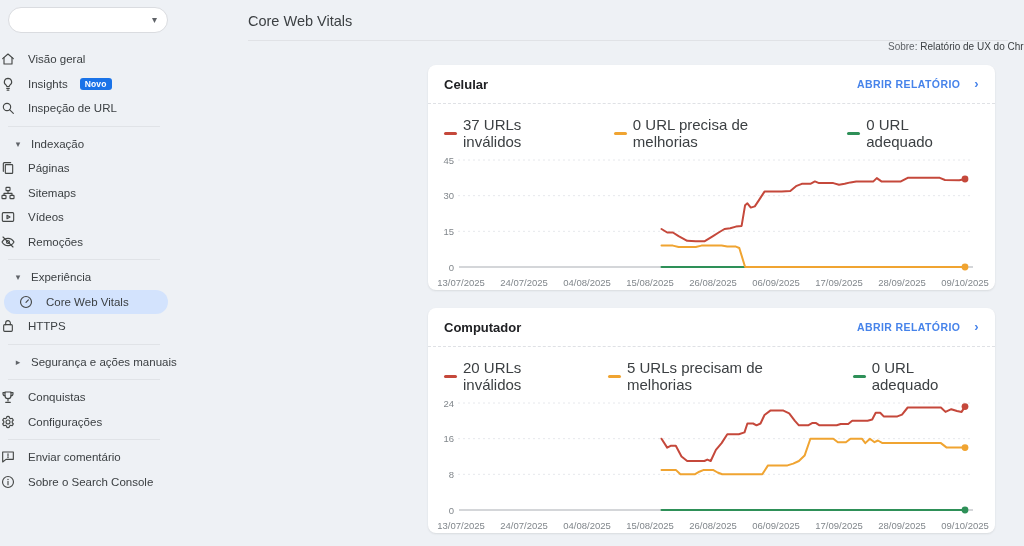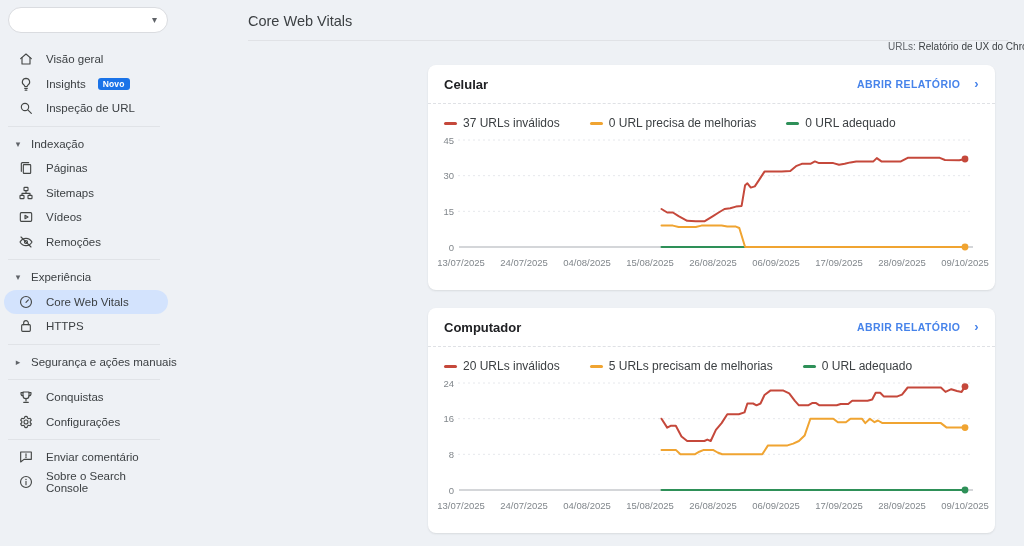--- a/index.html
+++ b/index.html
@@ -228,7 +228,7 @@
 <div class="main-title">Core Web Vitals</div>
 <div class="header-divider"></div>
 <div class="source-note">
-  <span>URLs:</span>
+  <span>Sobre:</span>
   <span class="sv">Relatório de UX do Chrome</span>
 </div>
 

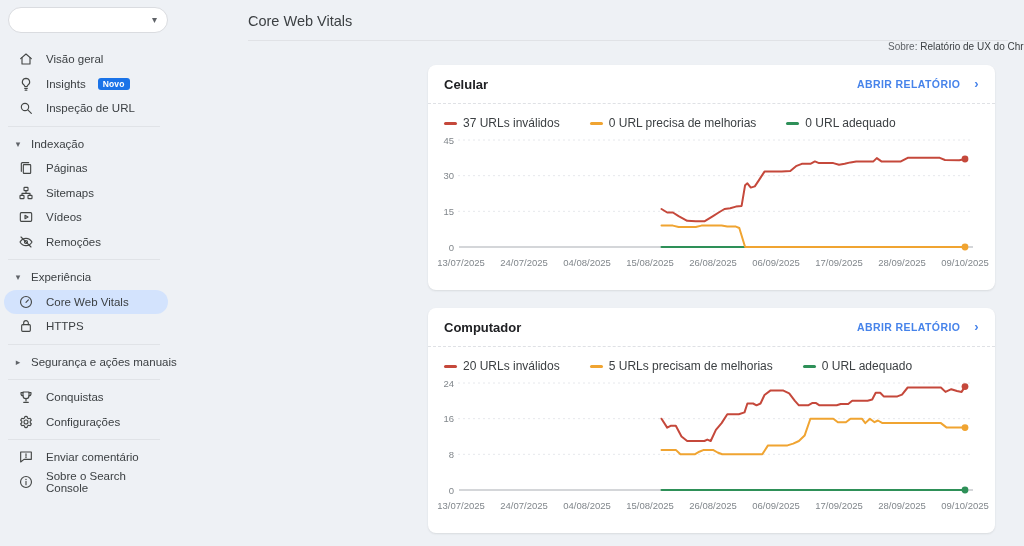--- a/index.html
+++ b/index.html
@@ -24,7 +24,7 @@
   .nav { position:absolute; top:47px; left:0; width:185px; }
   .nav-item {
     height:24.5px; display:flex; align-items:center;
-    padding-left:18px; gap:12px; font-size:11.5px; color:#3c4043; cursor:pointer;
+    padding-left:0; gap:12px; font-size:11.5px; color:#3c4043; cursor:pointer;
     width:168px;
   }
   .nav-item.selected {

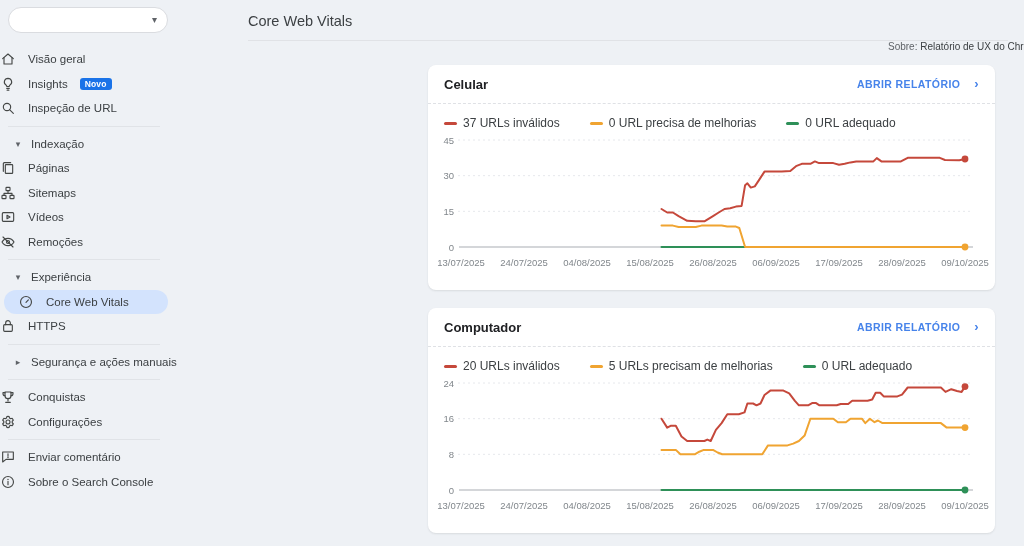--- a/index.html
+++ b/index.html
@@ -65,7 +65,7 @@
   .card-action .chev { font-size:13px; line-height:1; margin-top:-1px; }
   .card-hr { border-top:1px dashed #dfe1e5; }
   .legend { display:flex; gap:30px; padding:12px 16px 0; }
-  .legend-item { display:flex; align-items:center; gap:6px; font-size:12px; color:#3c4043; cursor:pointer; }
+  .legend-item { display:flex; align-items:center; gap:6px; font-size:15px; color:#3c4043; cursor:pointer; }
   .swatch { width:13px; height:3px; border-radius:2px; flex:none; }
   svg.chart { display:block; margin-top:2px; }
   .ax { font-size:9.5px; fill:#80868b; font-family:"Liberation Sans", sans-serif; }

